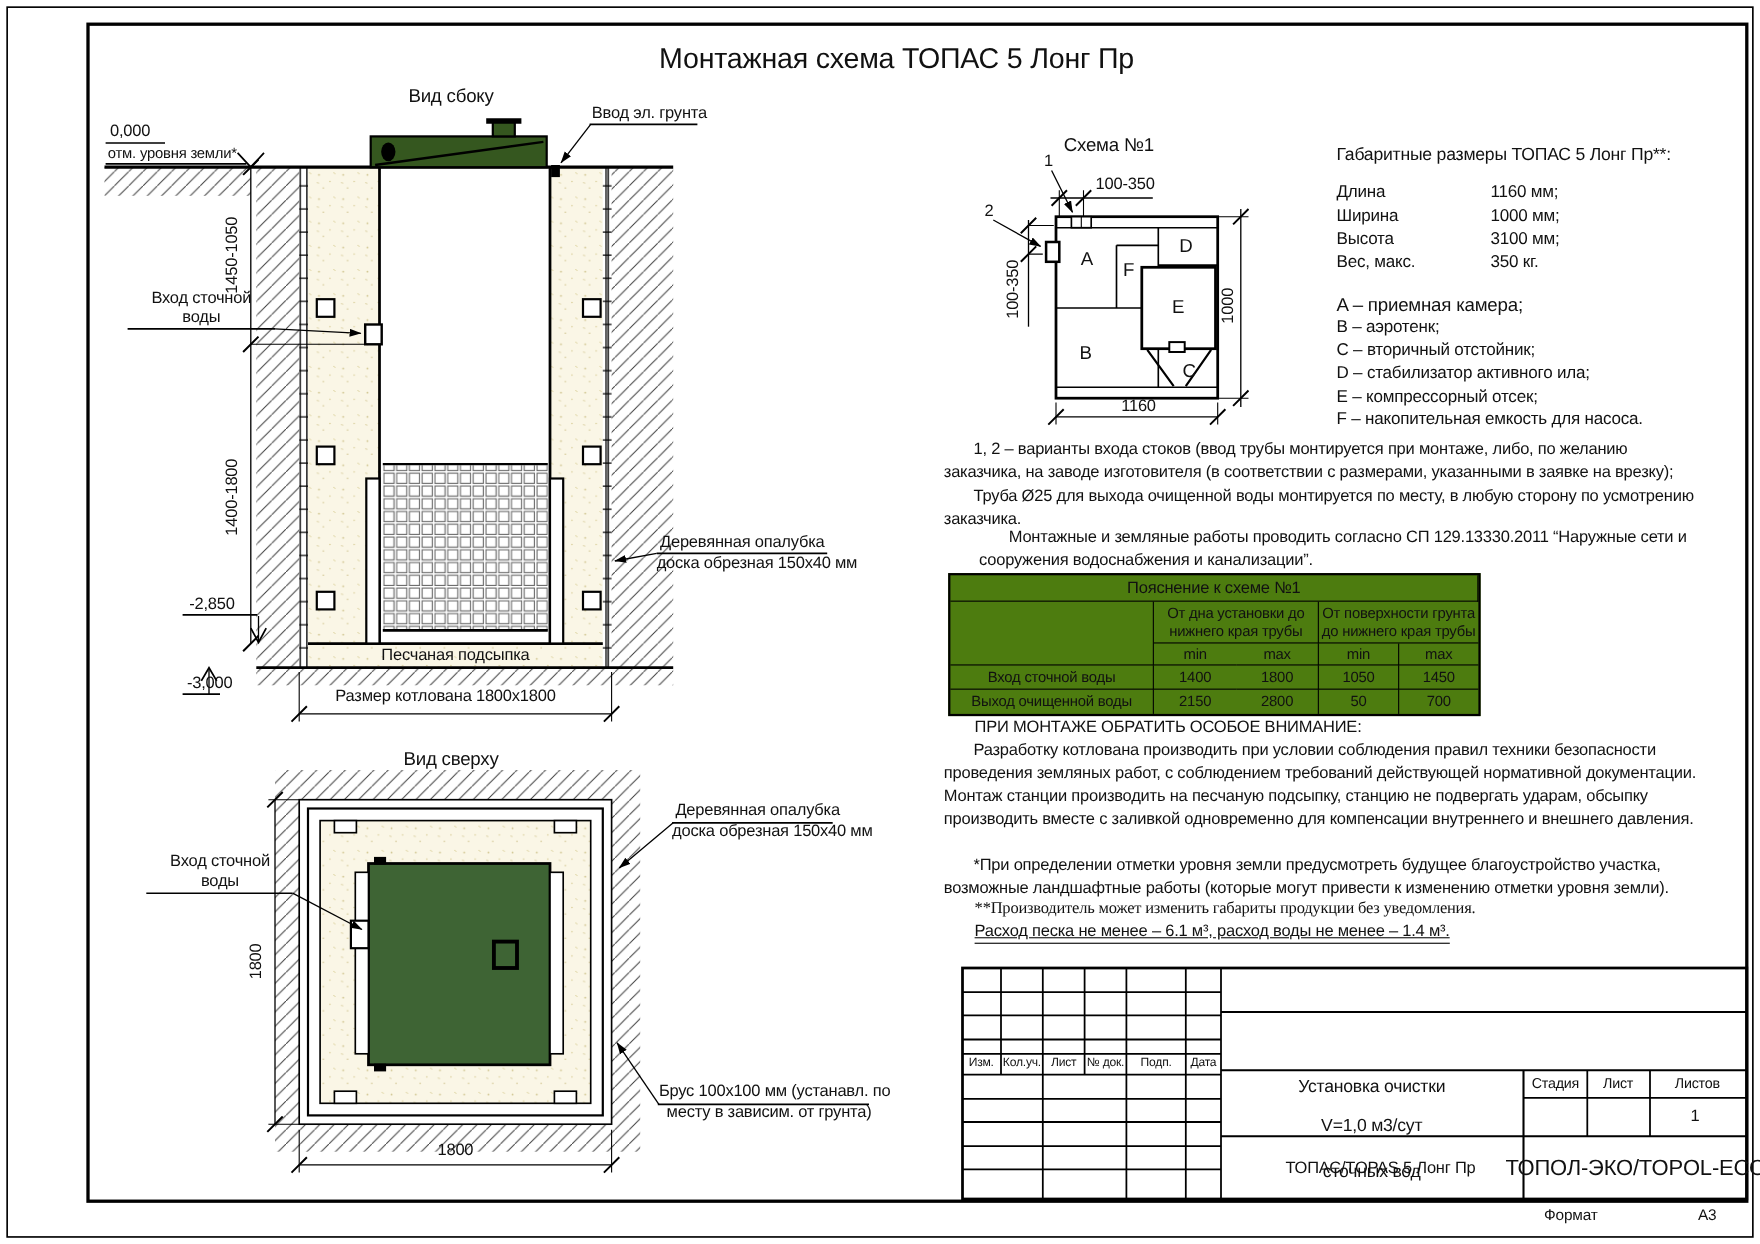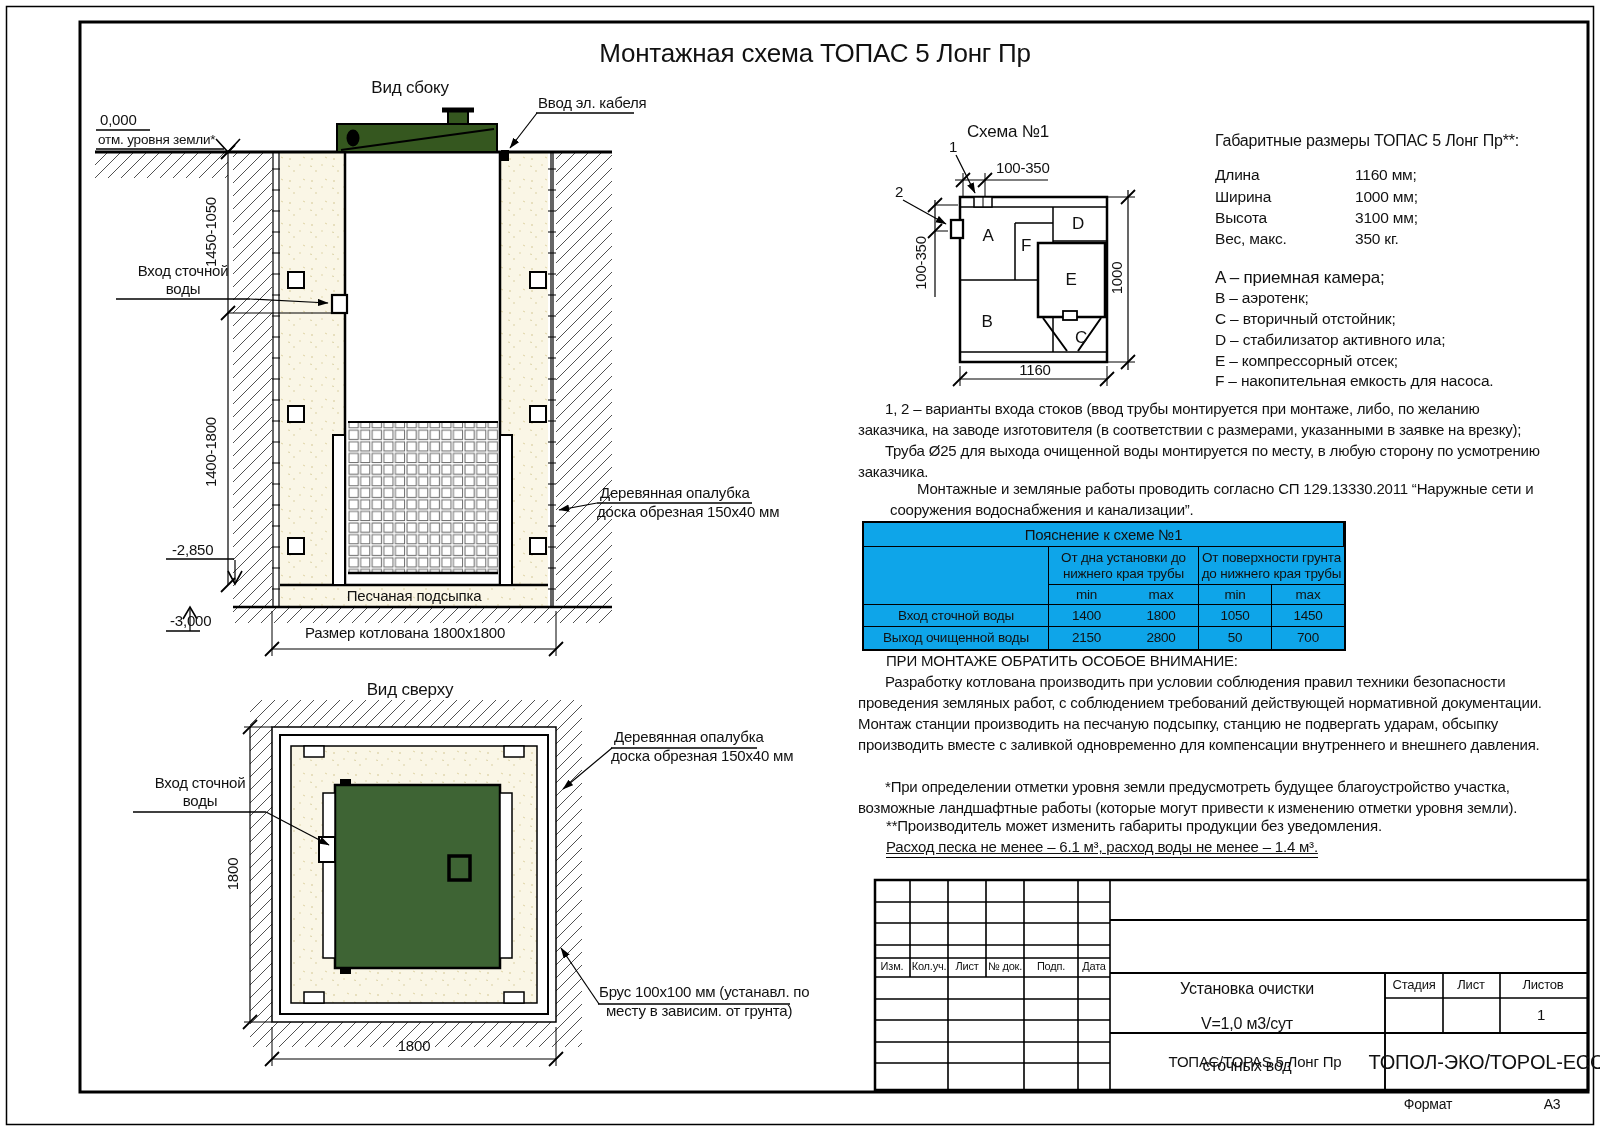--- a/index.html
+++ b/index.html
@@ -223,7 +223,7 @@
 <div class="t cx" style="left:410px;top:78px;font-size:17px;">Вид сбоку</div>
 <div class="t" style="left:100px;top:111px;">0,000</div>
 <div class="t" style="left:98px;top:132px;font-size:13.5px;">отм. уровня земли*</div>
-<div class="t" style="left:538px;top:94px;">Ввод эл. кабеля</div>
+<div class="t" style="left:538px;top:94px;">Ввод эл. грунта</div>
 <div class="t rot" style="left:211px;top:232px;">1450-1050</div>
 <div class="t rot" style="left:211px;top:452px;">1400-1800</div>
 <div class="t cx" style="left:183px;top:262px;">Вход сточной</div>

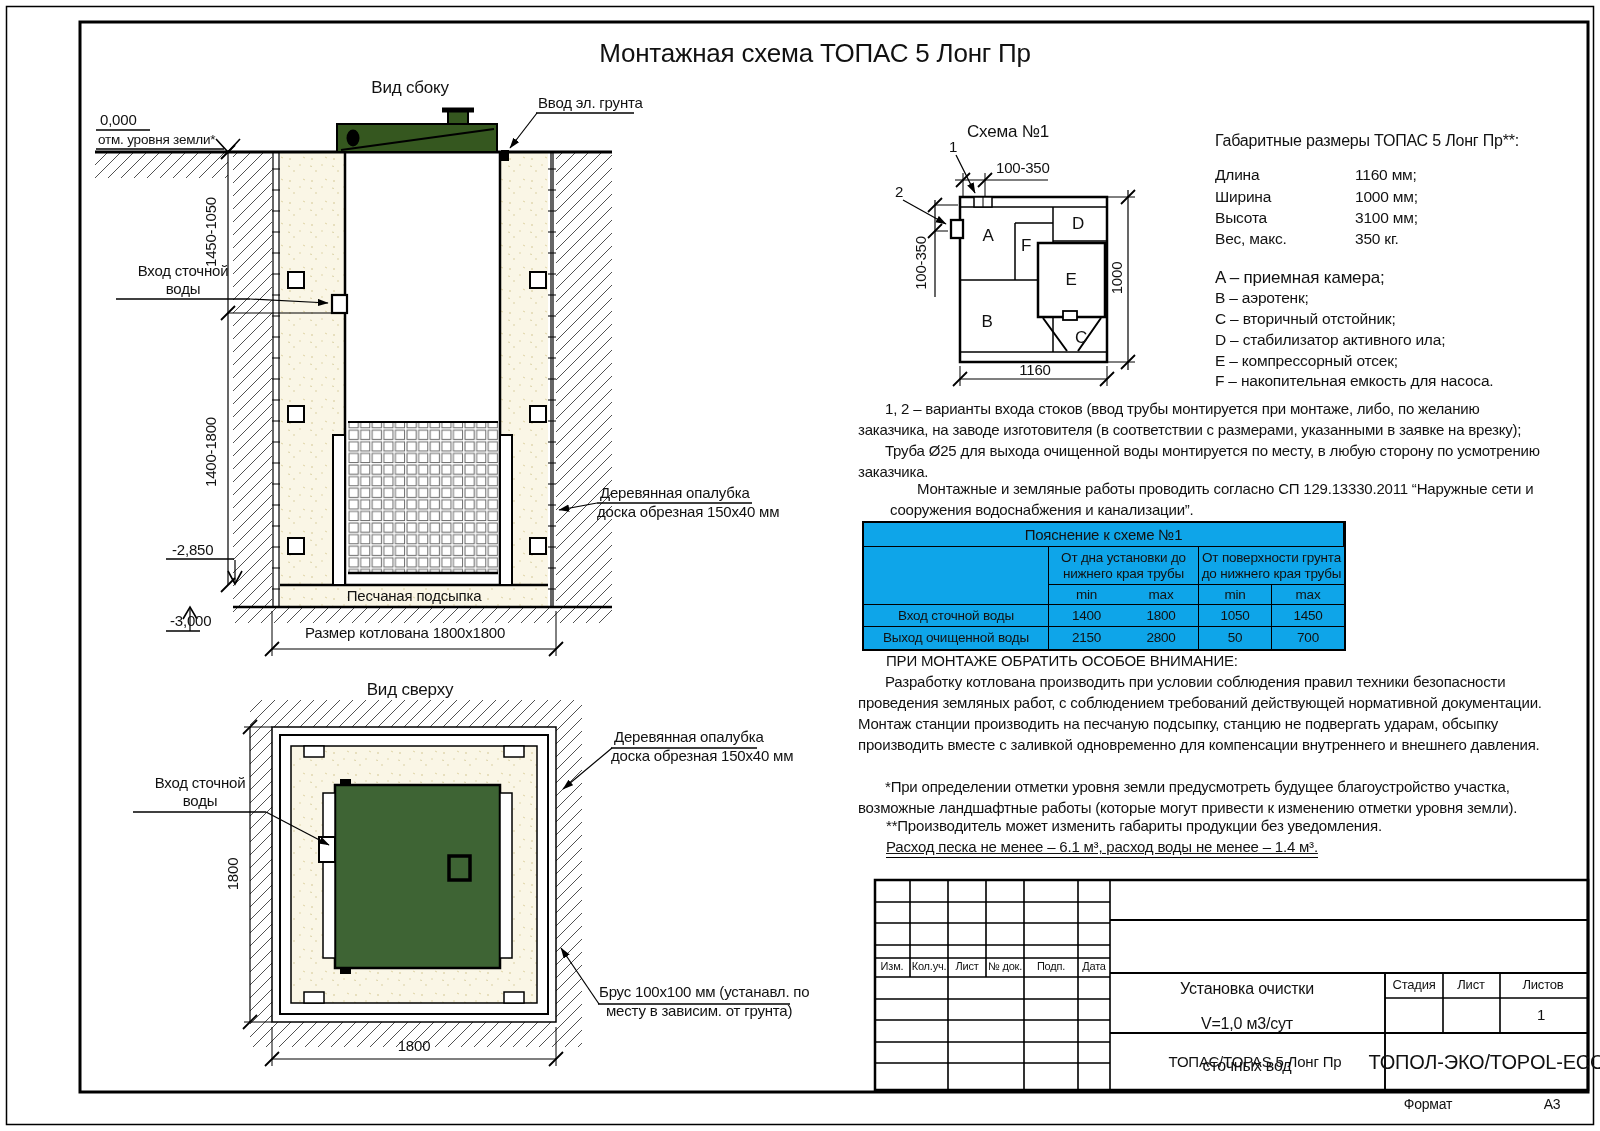--- a/index.html
+++ b/index.html
@@ -16,7 +16,7 @@
   #ptab{position:absolute;left:862px;top:521px;display:grid;
         grid-template-columns:185px 75px 75px 73px 72px;
         grid-template-rows:24px 38px 20px 22px 22px;
-        border:2.2px solid #000;background:#0ea5e9;box-sizing:content-box;}
+        border:2.2px solid #000;background:#4d7c0f;box-sizing:content-box;}
   .pc{border-right:1.3px solid #000;border-bottom:1.3px solid #000;display:flex;
       align-items:center;justify-content:center;text-align:center;font-size:13.5px;
       line-height:1.15;color:#111;letter-spacing:-0.2px;}

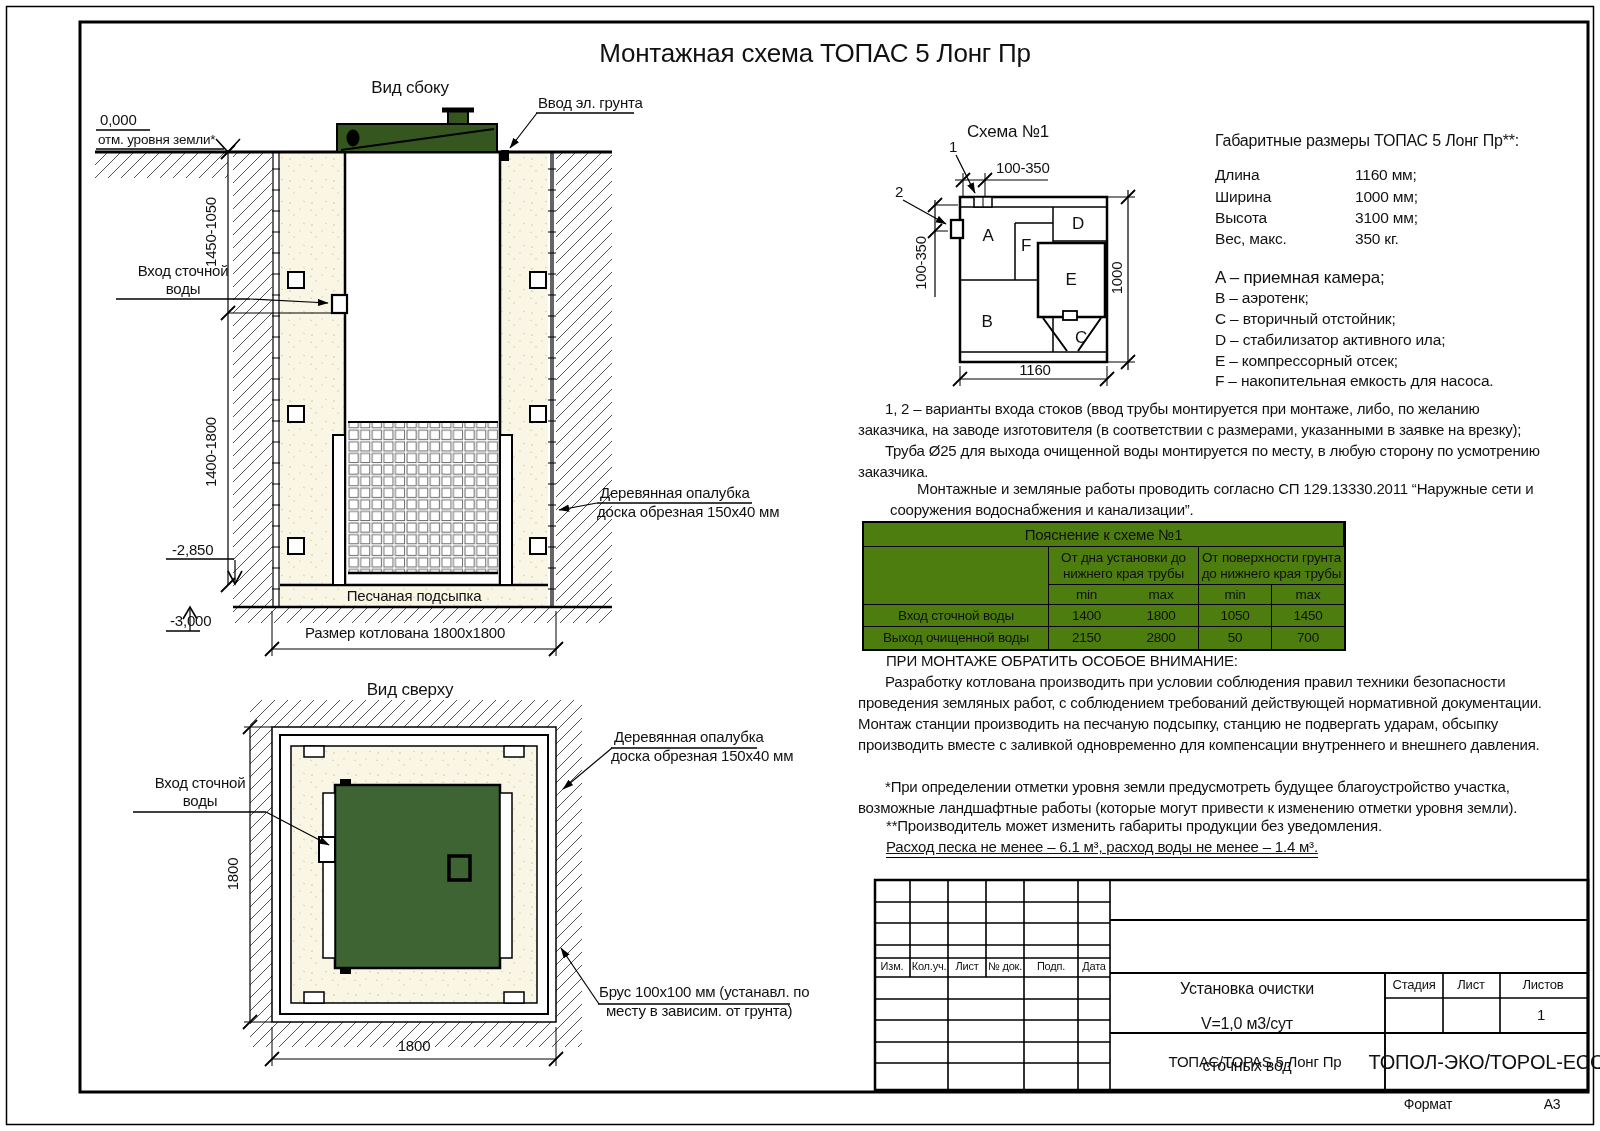--- a/index.html
+++ b/index.html
@@ -281,7 +281,7 @@
 <div class="t" style="left:886px;top:652px;">ПРИ МОНТАЖЕ ОБРАТИТЬ ОСОБОЕ ВНИМАНИЕ:</div>
 <div class="t blk" style="left:858px;top:671px;width:695px;">Разработку котлована производить при условии соблюдения правил техники безопасности проведения земляных работ, с соблюдением требований действующей нормативной документации. Монтаж станции производить на песчаную подсыпку, станцию не подвергать ударам, обсыпку производить вместе с заливкой одновременно для компенсации внутреннего и внешнего давления.</div>
 <div class="t blk" style="left:858px;top:776px;width:700px;">*При определении отметки уровня земли предусмотреть будущее благоустройство участка, возможные ландшафтные работы (которые могут привести к изменению отметки уровня земли).</div>
-<div class="t" style="left:886px;top:817px;">**Производитель может изменить габариты продукции без уведомления.</div>
+<div class="t" style="left:886px;top:817px;font-family:Liberation Serif, serif;">**Производитель может изменить габариты продукции без уведомления.</div>
 <div class="t und" style="left:886px;top:838px;text-decoration:underline;">Расход песка не менее – 6.1 м³, расход воды не менее – 1.4 м³.</div>
 
 <div id="ptab">

